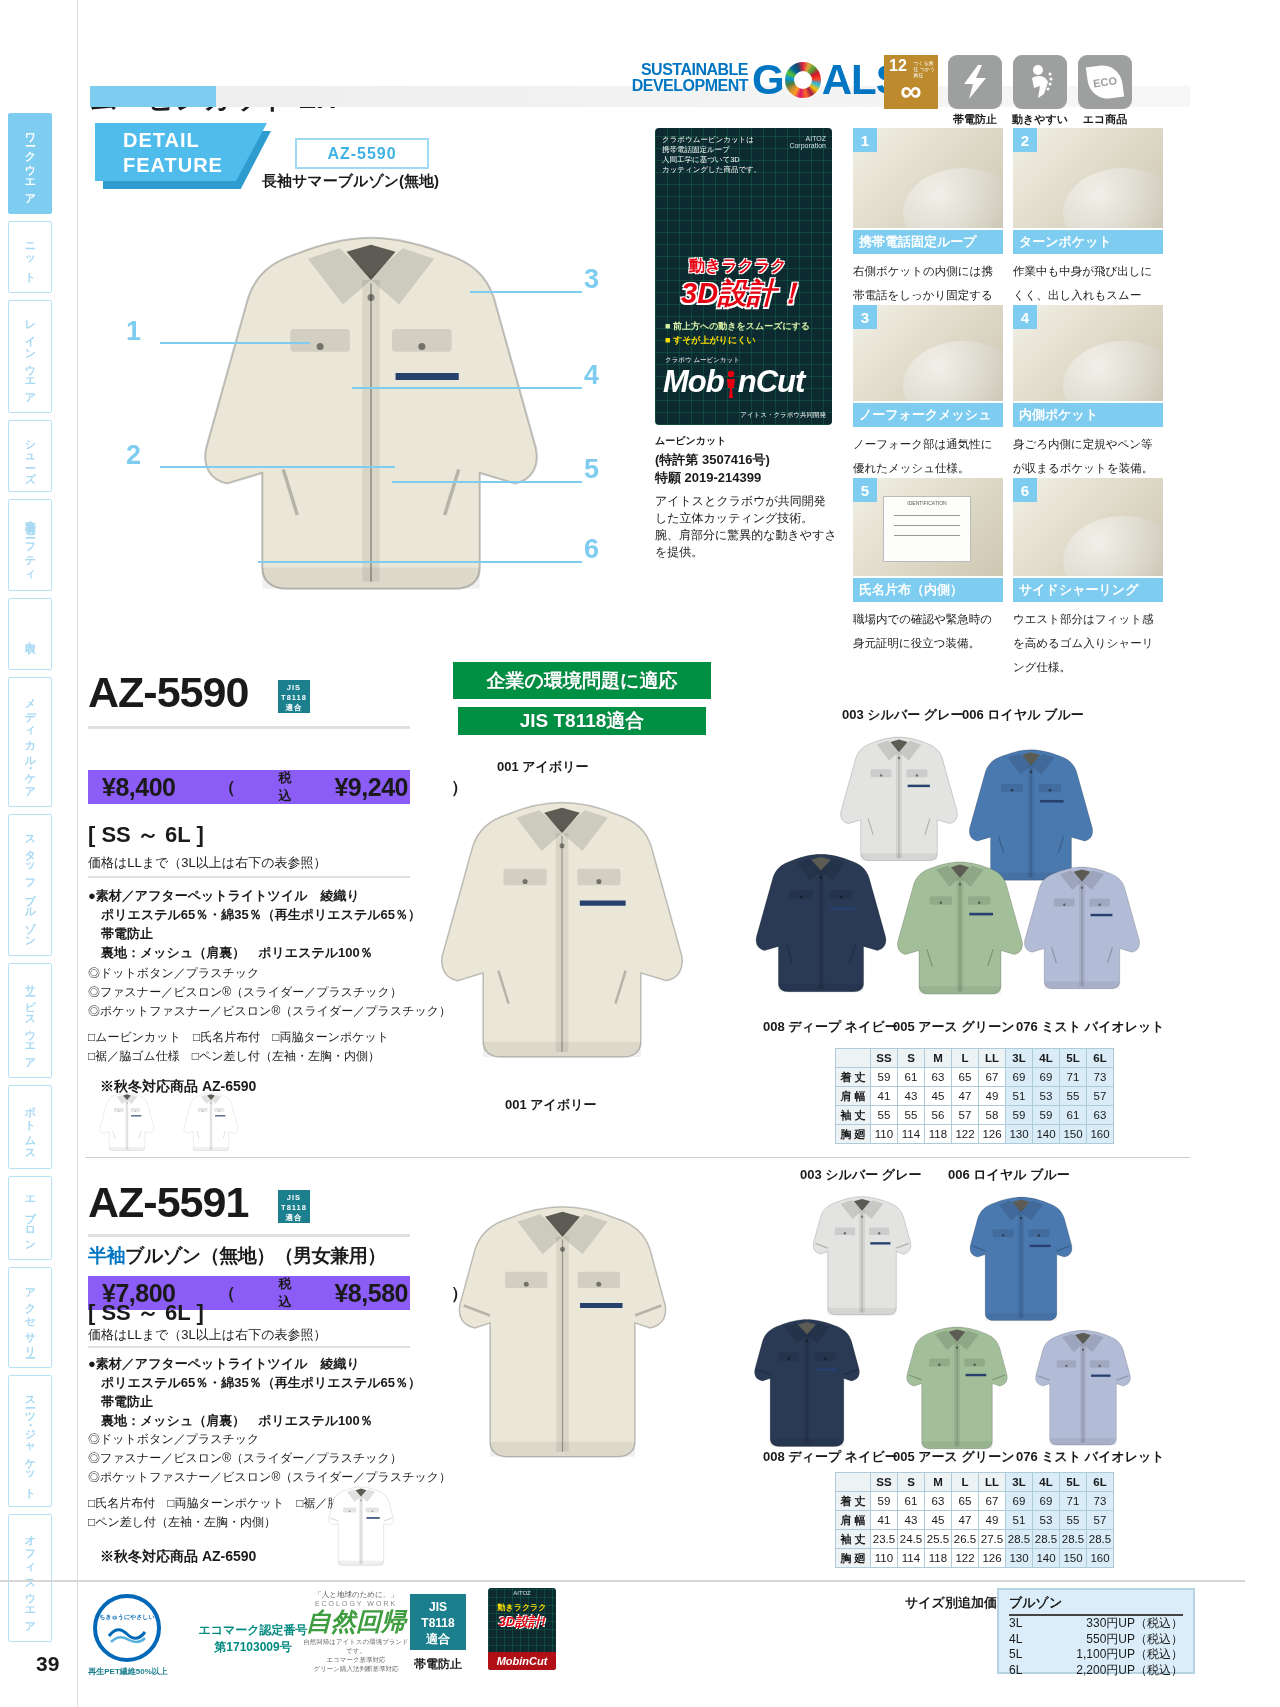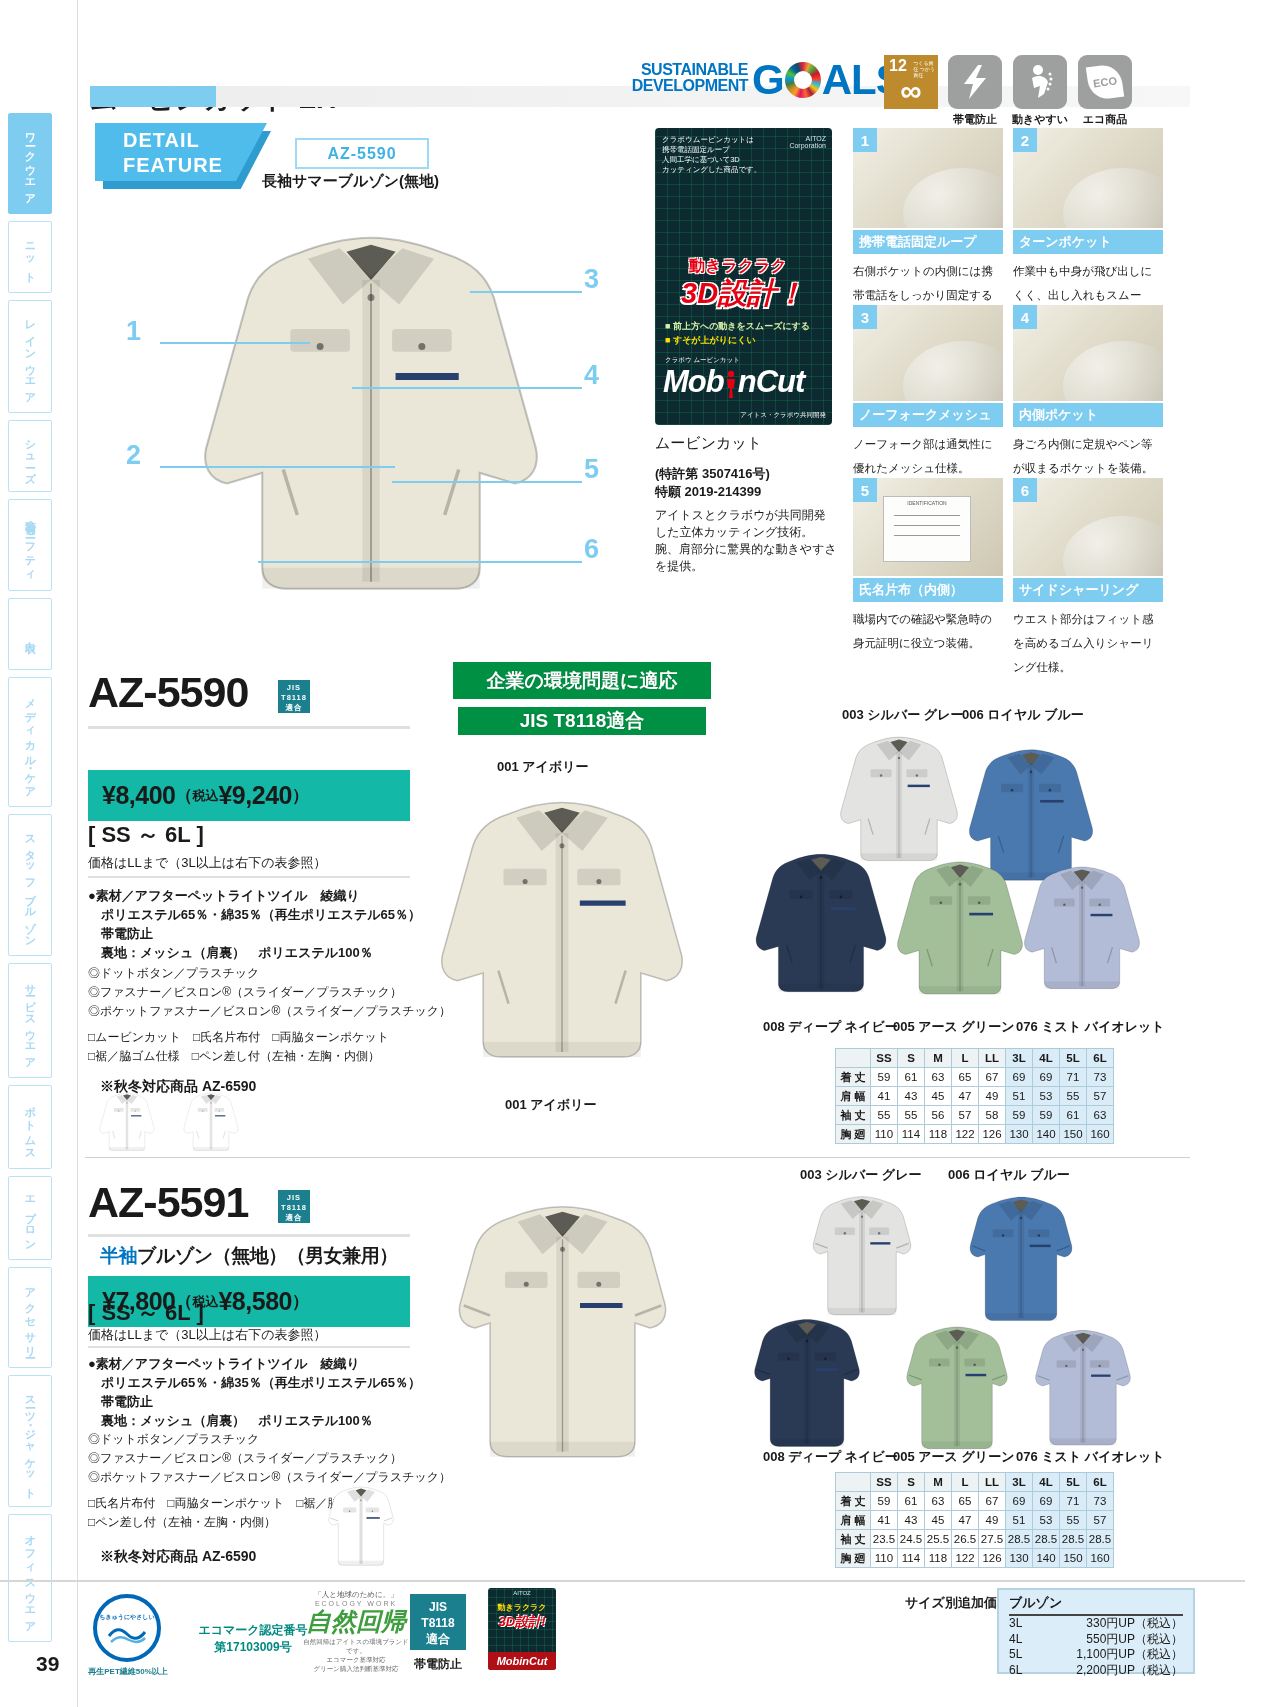--- a/index.html
+++ b/index.html
@@ -70,7 +70,7 @@
   .mc-man{width:12px;height:30px;margin:0 1px;}
   .mc-credit{position:absolute;right:6px;bottom:5px;font-size:6.5px;color:#fff;}
   .patent{left:655px;top:434px;width:182px;}
-  .patent .t{font-size:15px;font-weight:normal;margin-bottom:12px;}
+  .patent .t{font-size:10px;font-weight:bold;margin-bottom:3px;}
   .patent .p{font-size:13px;font-weight:bold;line-height:18px;}
   .patent .b{font-size:12px;line-height:17px;margin-top:6px;}
 

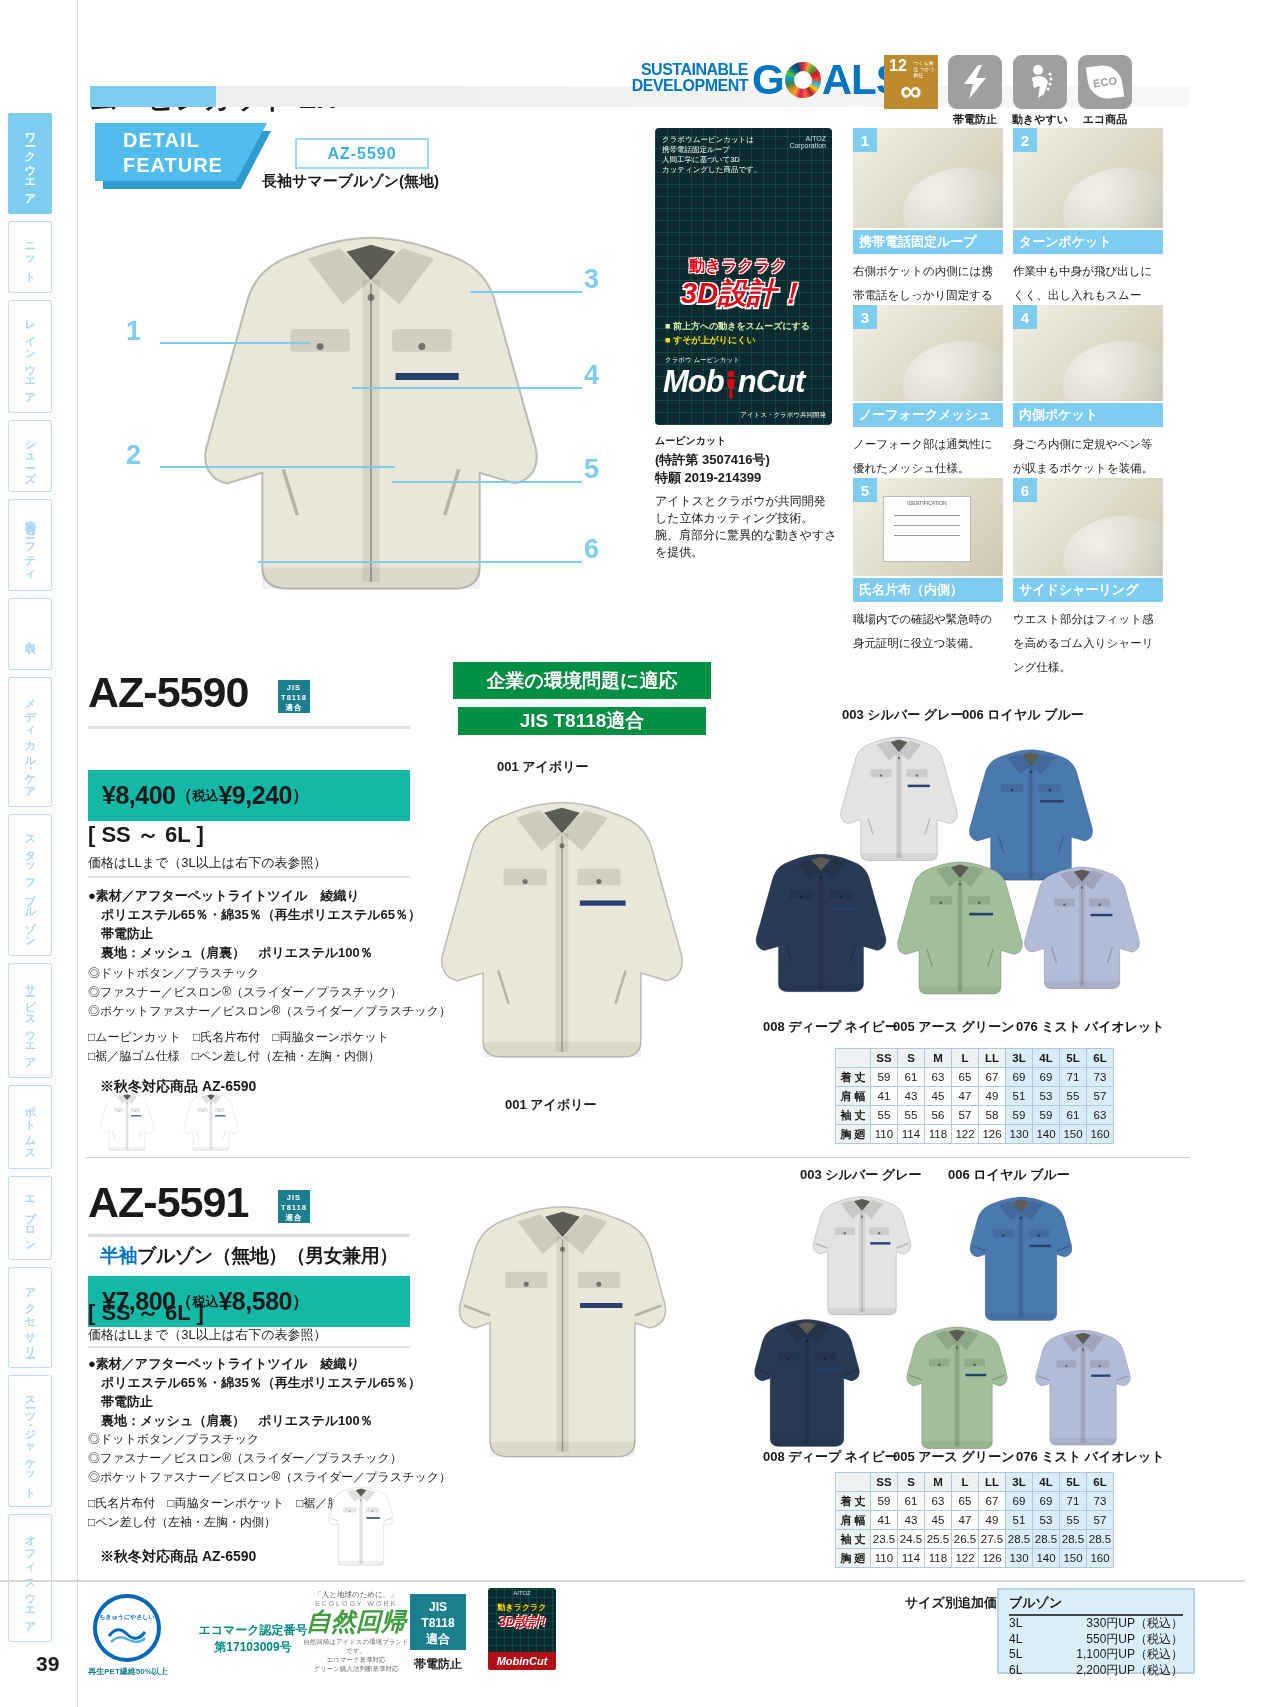--- a/index.html
+++ b/index.html
@@ -95,7 +95,7 @@
   .pname{font-size:19px;font-weight:bold;letter-spacing:-0.5px;white-space:nowrap;}
   .pname .acc-red{color:var(--red);}
   .pname .acc-blue{color:var(--blue);}
-  .pricebar{width:322px;height:51px;background:#14b8a6;display:flex;align-items:center;padding-left:14px;box-sizing:border-box;}
+  .pricebar{width:322px;height:34px;background:#8b5cf6;display:flex;align-items:center;padding-left:14px;box-sizing:border-box;gap:43px;}
   .pricebar .big{font-size:25px;font-weight:bold;letter-spacing:-0.5px;}
   .pricebar .mid{font-size:17px;font-weight:bold;}
   .pricebar .sml{font-size:13px;font-weight:bold;}

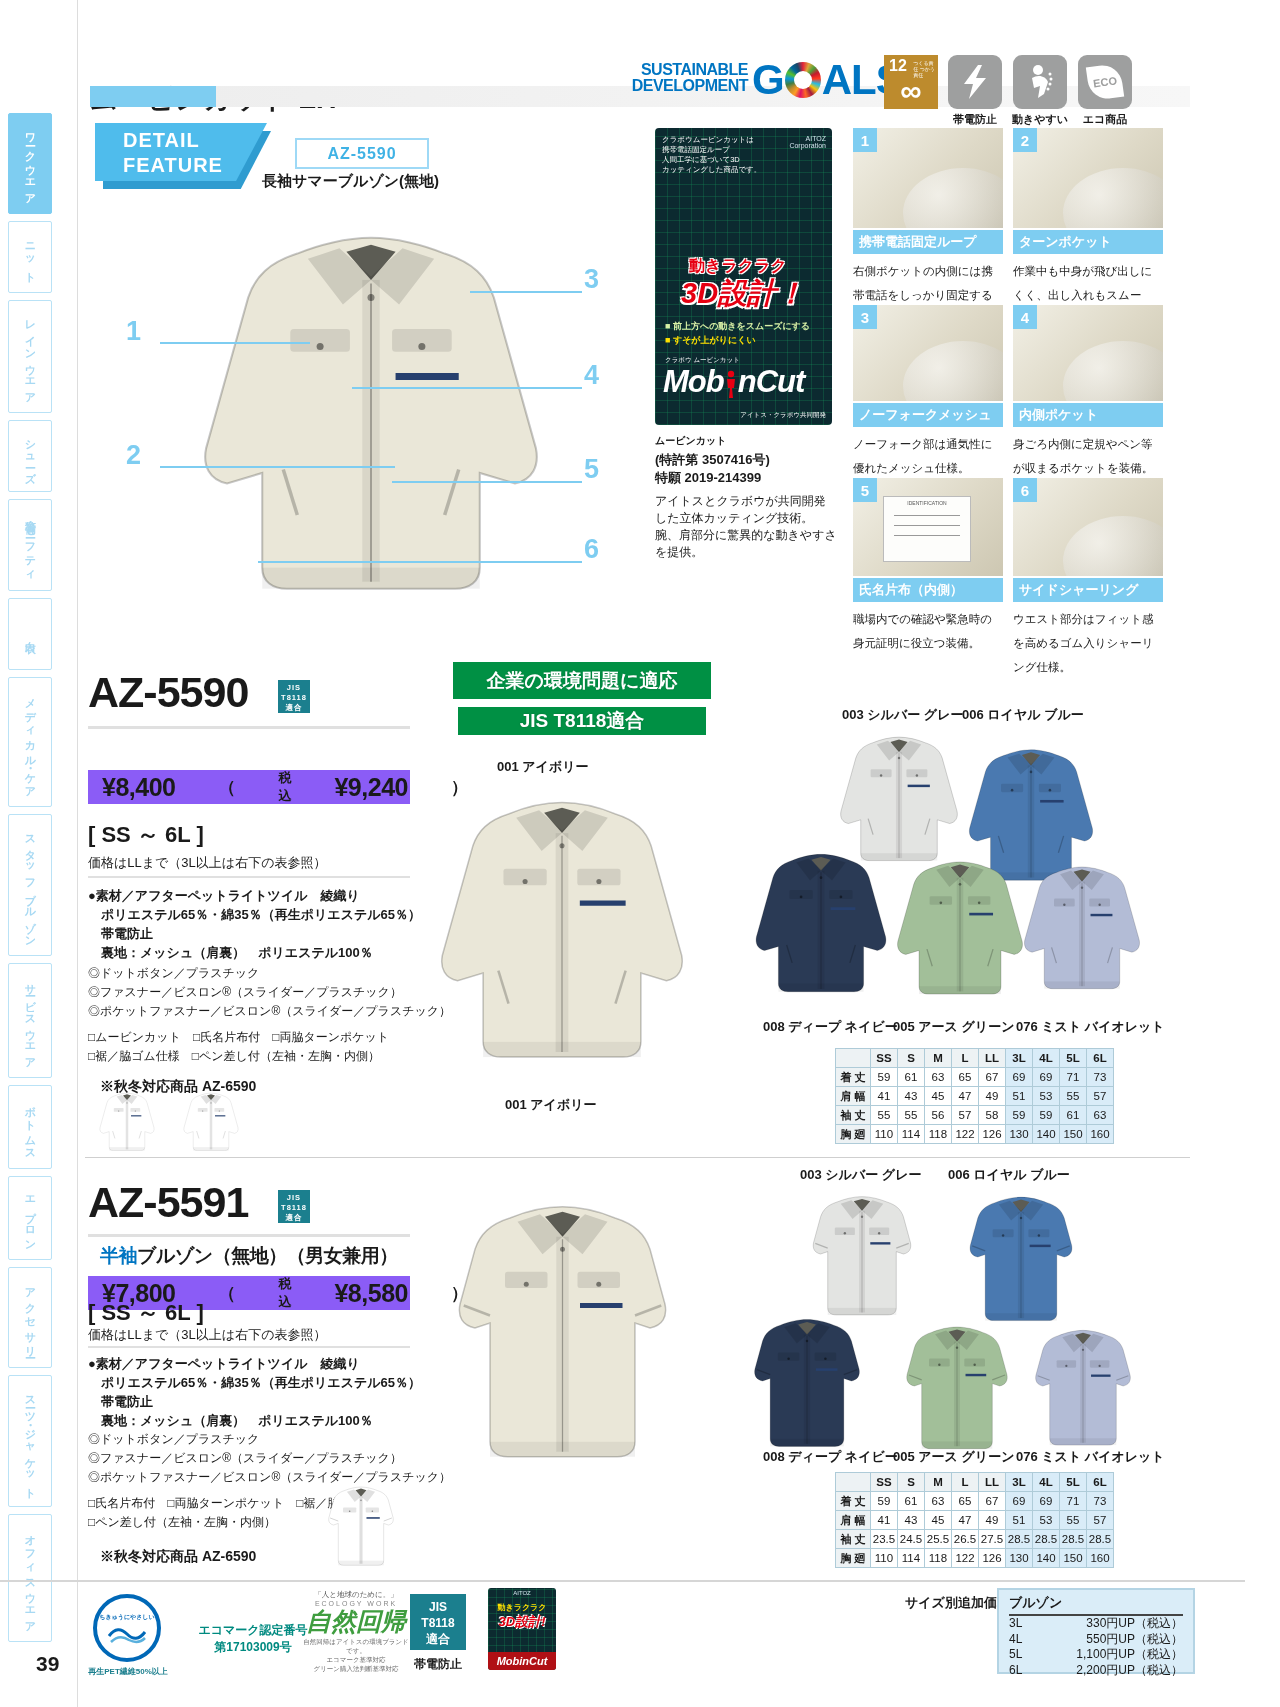--- a/index.html
+++ b/index.html
@@ -516,7 +516,7 @@
       <div>適合</div>
   </div>
   <div class="abs rule" style="left:88px;top:1234px;width:322px;"></div>
-  <div class="abs pname" style="left:100px;top:1243px;">
+  <div class="abs pname" style="left:88px;top:1243px;">
     <span class="acc-blue">半袖</span><span>ブルゾン（無地）（男女兼用）</span>
   </div>
   <div class="abs pricebar" style="left:88px;top:1276px;">

